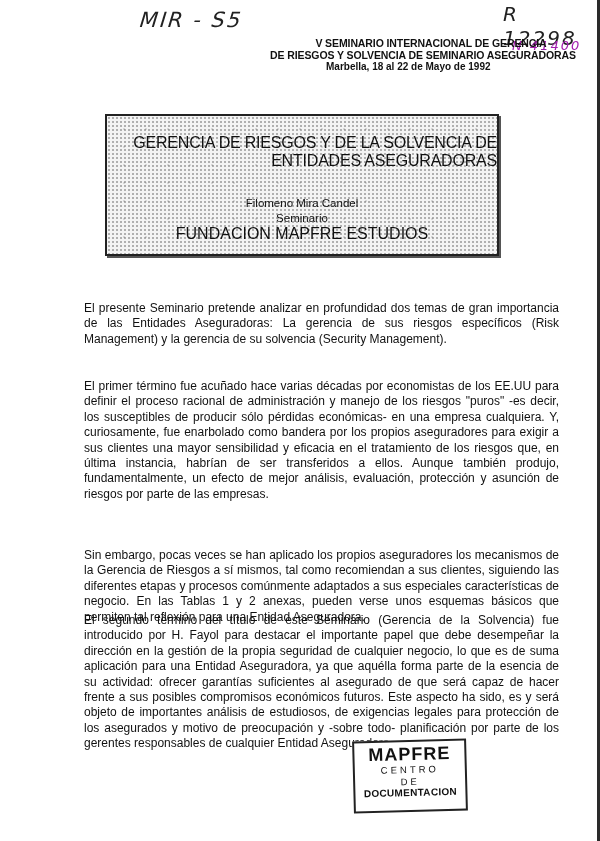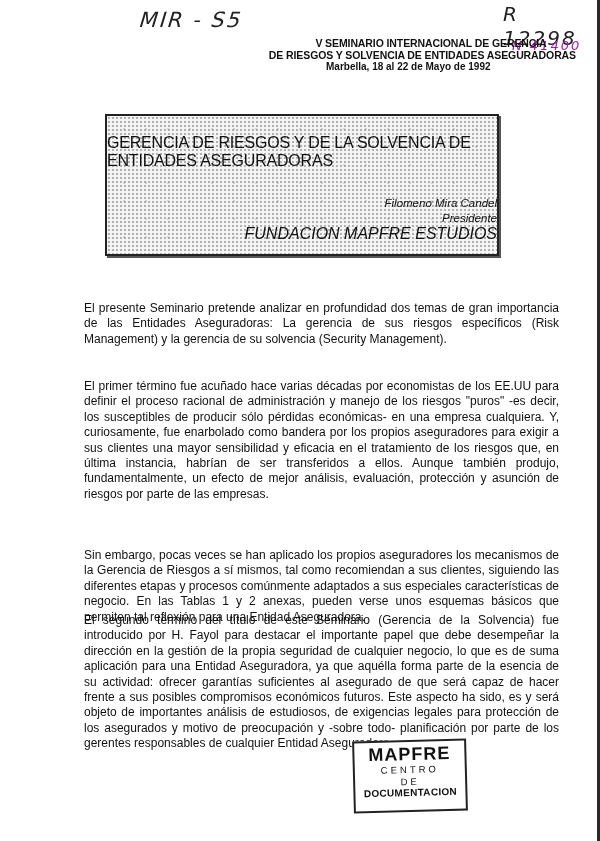--- a/index.html
+++ b/index.html
@@ -98,7 +98,7 @@
 
 <div class="header">
   <span class="l1">V SEMINARIO INTERNACIONAL DE GERENCIA</span>
-  <span class="l2">DE RIESGOS Y SOLVENCIA DE ENTIDADES ASEGURADORAS</span>
+  <span class="l2">DE RIESGOS Y SOLVENCIA DE SEMINARIO ASEGURADORAS</span>
 </div>
 <div class="dateline">Marbella, 18 al 22 de Mayo de 1992</div>
 

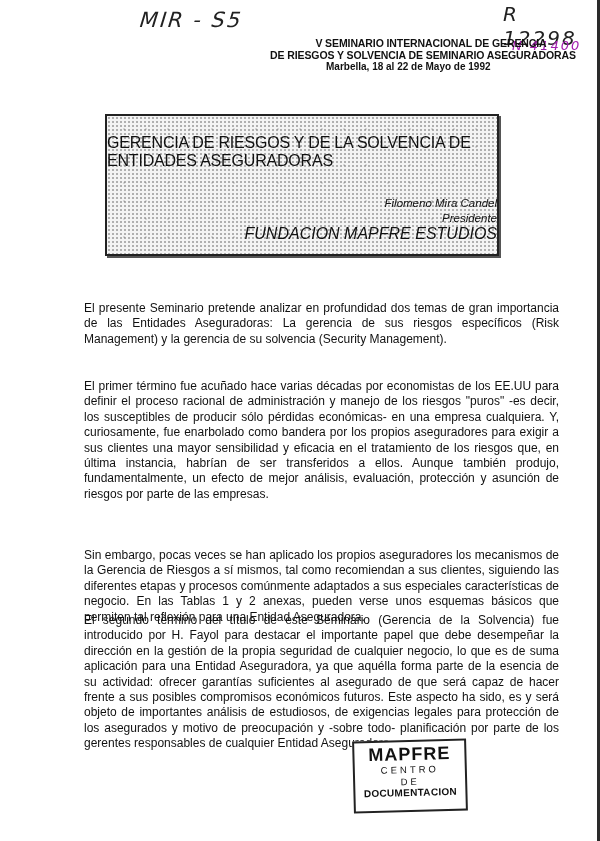--- a/index.html
+++ b/index.html
@@ -54,7 +54,7 @@
     }
     .title-box .title {
       position: absolute; left: 0; right: 0; top: 18px;
-      text-align: left;
+      text-align: right;
       font-size: 16px; line-height: 18px; letter-spacing: -0.2px;
       text-transform: uppercase;
     }

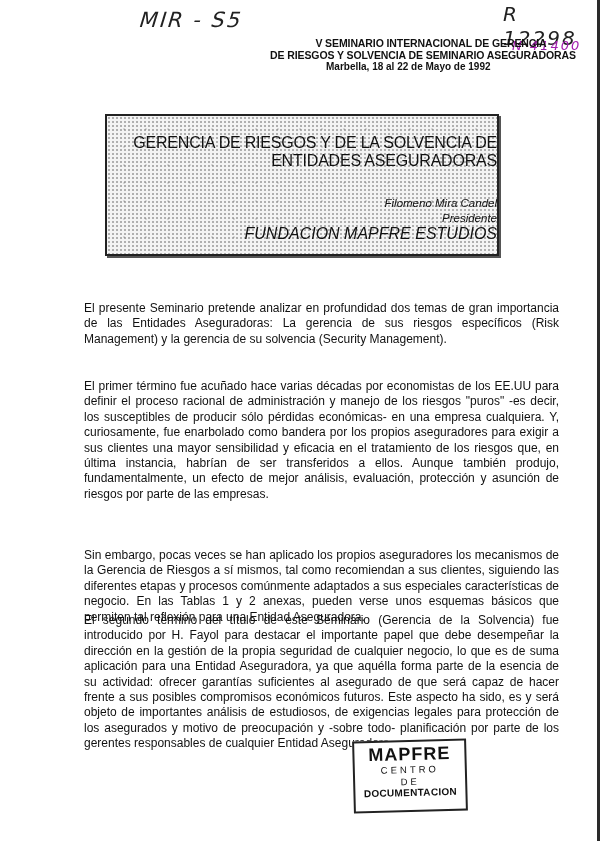--- a/index.html
+++ b/index.html
@@ -60,7 +60,7 @@
     }
     .title-box .author {
       position: absolute; left: 0; right: 0; top: 80px;
-      text-align: right; font-size: 11.5px; line-height: 15px; font-style: italic;
+      text-align: center; font-size: 11.5px; line-height: 15px;
     }
     .title-box .author .org { font-size: 16px; }
 

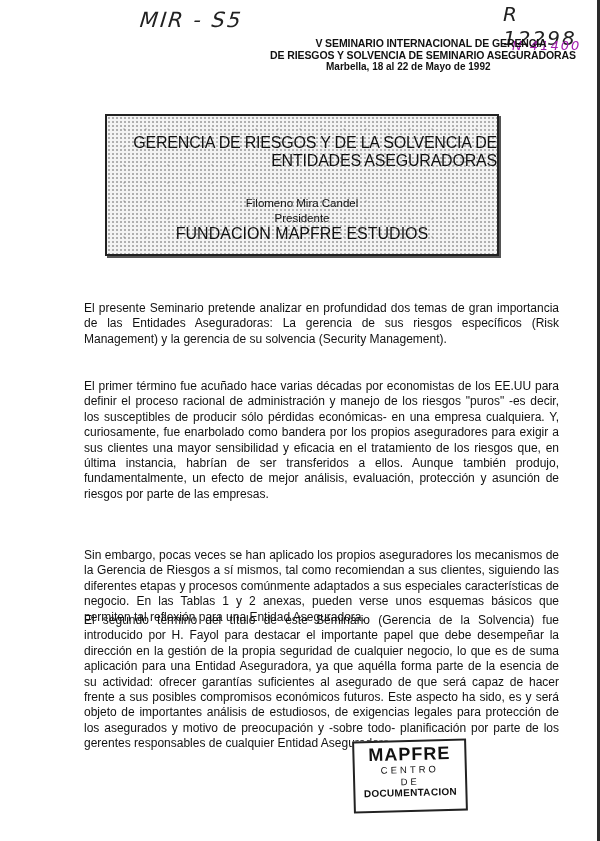--- a/index.html
+++ b/index.html
@@ -109,7 +109,7 @@
   </div>
   <div class="author">
     <div>Filomeno Mira Candel</div>
-    <div>Presidente</div>
+    <div>Seminario</div>
     <div class="org">FUNDACION MAPFRE ESTUDIOS</div>
   </div>
 </div>

